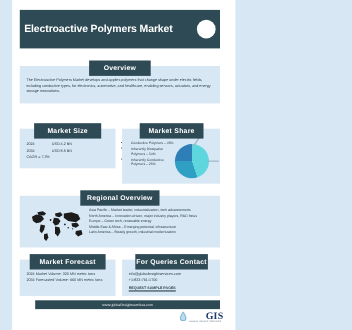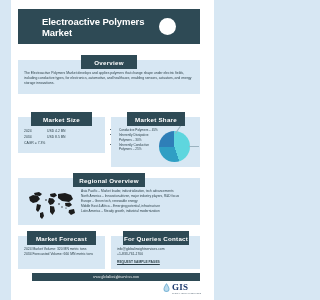--- a/index.html
+++ b/index.html
@@ -20,7 +20,7 @@
     width:182px;height:35px;
     background:#2e4a55;
     display:flex;align-items:center;
-    padding:0 24px;box-sizing:border-box;
+    padding:0 4px;box-sizing:border-box;
   }
   .title-text{
     color:#ffffff;

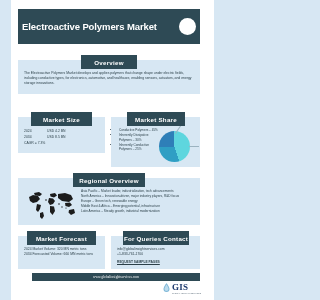--- a/index.html
+++ b/index.html
@@ -126,7 +126,7 @@
   }
   .logo{
     position:absolute;left:152px;top:283px;
-    display:flex;align-items:center;gap:2px;
+    display:flex;align-items:center;gap:17px;
   }
   .logo-drop{width:7px;height:9px;flex:0 0 auto;}
   .logo-txt{

